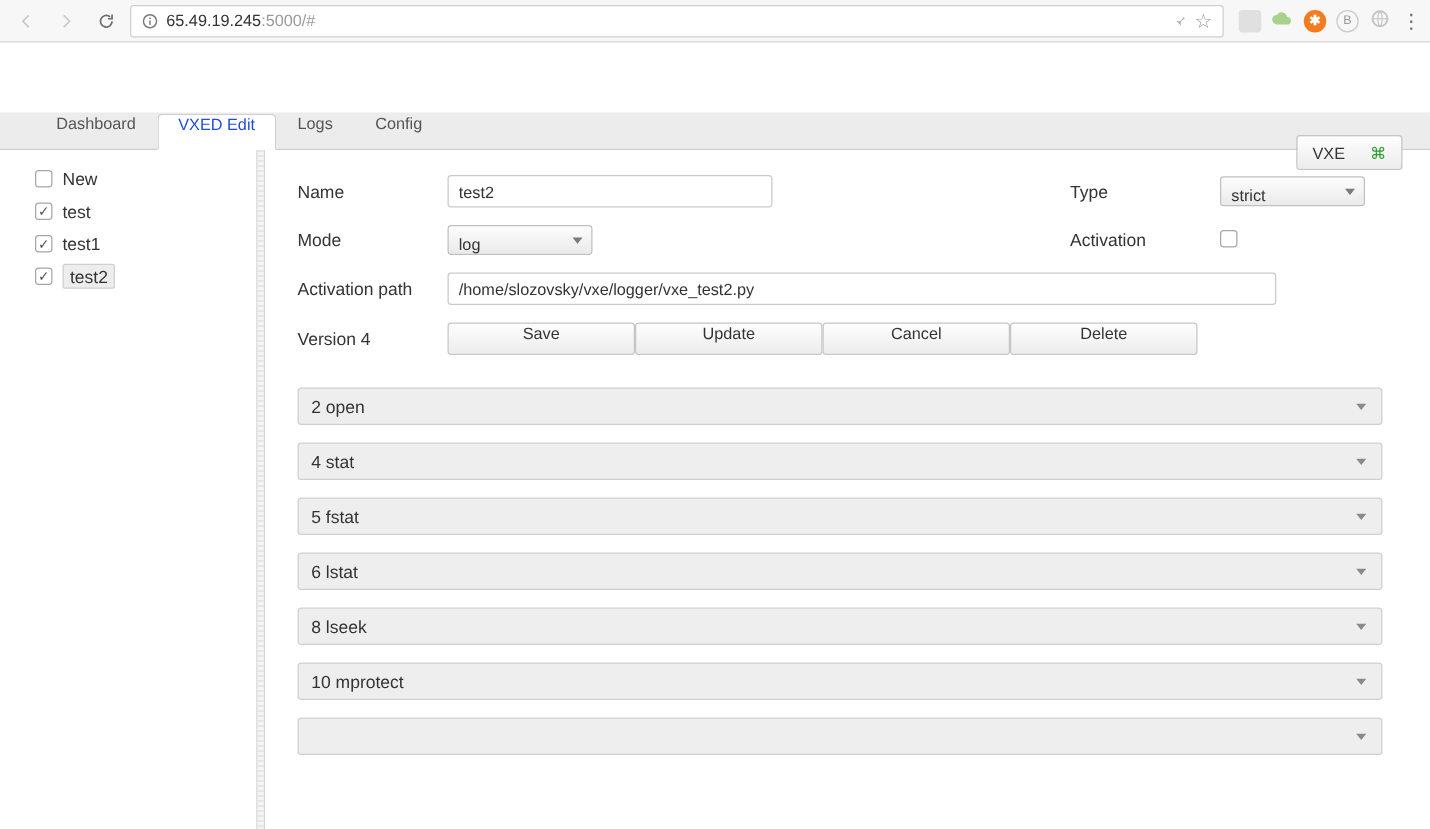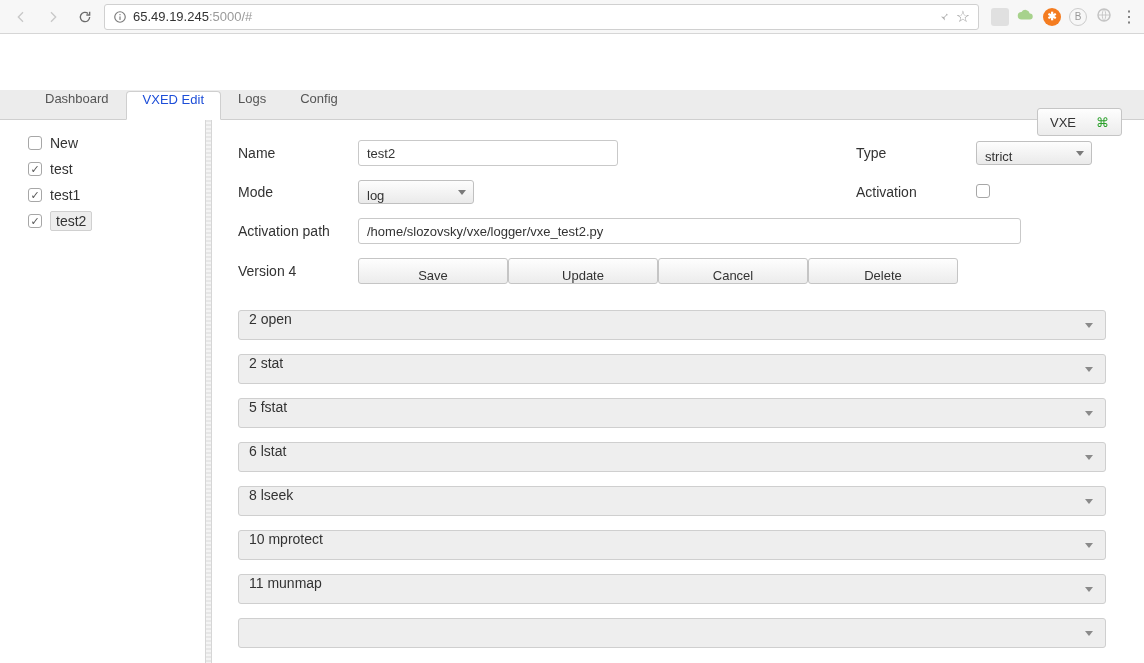--- a/index.html
+++ b/index.html
@@ -202,7 +202,7 @@
     font-size: 13px;
     color: #333;
     cursor: pointer;
-    display:flex; align-items:flex-end; justify-content:center;
+    display:flex; align-items:flex-start; justify-content:center;
   }
 
   

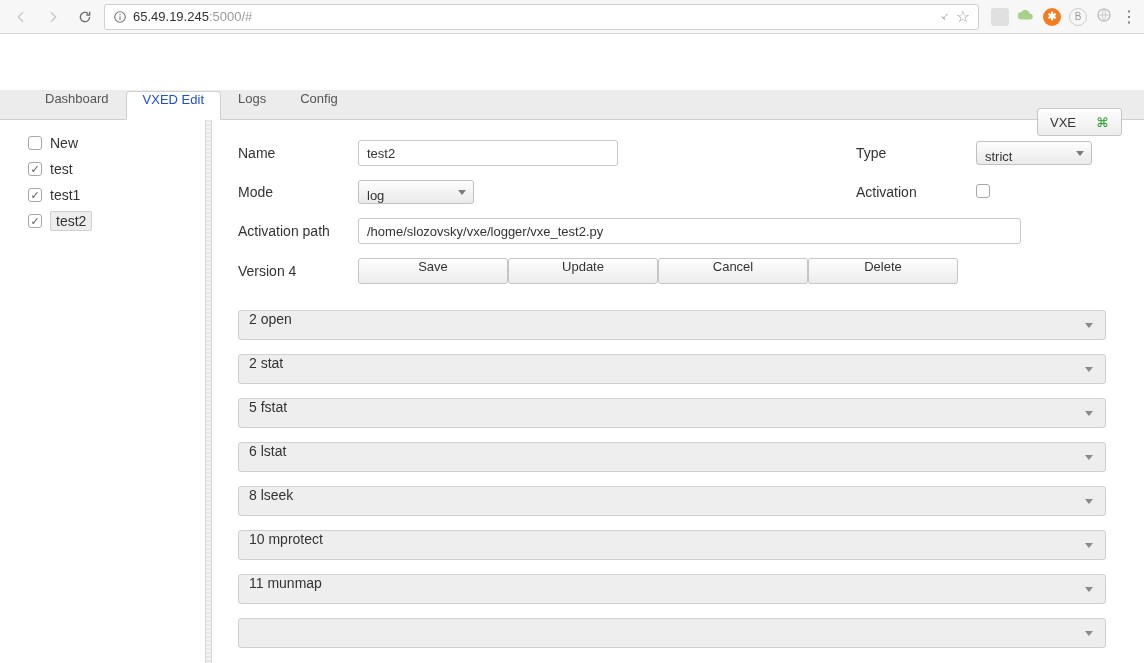--- a/index.html
+++ b/index.html
@@ -212,7 +212,7 @@
     border: 1px solid #cfcfcf;
     border-radius: 3px;
     background: #eeeeee;
-    display: flex; 
+    display: flex; align-items: center;
     padding: 0 10px;
     font-size: 14px;
     color: #333;

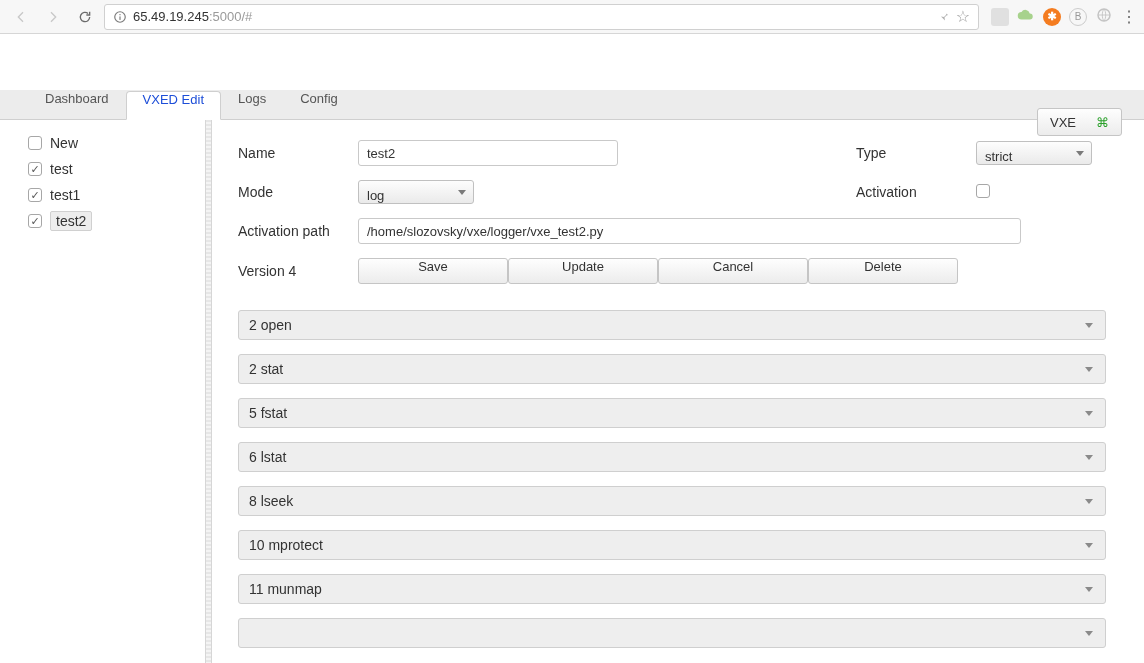--- a/index.html
+++ b/index.html
@@ -367,7 +367,7 @@
             <span>2 open</span>
           </div>
         <div class="acc-item">
-            <span>2 stat</span>
+            <span>4 stat</span>
           </div>
         <div class="acc-item">
             <span>5 fstat</span>

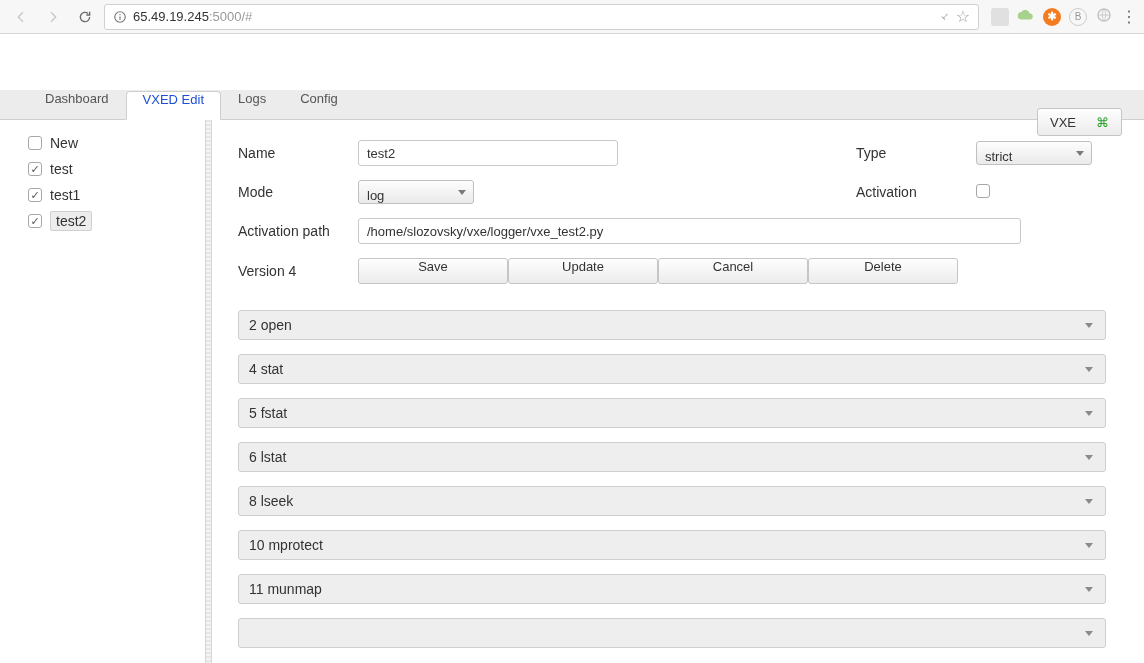--- a/index.html
+++ b/index.html
@@ -381,9 +381,6 @@
         <div class="acc-item">
             <span>10 mprotect</span>
           </div>
-        <div class="acc-item">
-            <span>11 munmap</span>
-          </div>
         <div class="acc-item"></div>
       </div>
 

